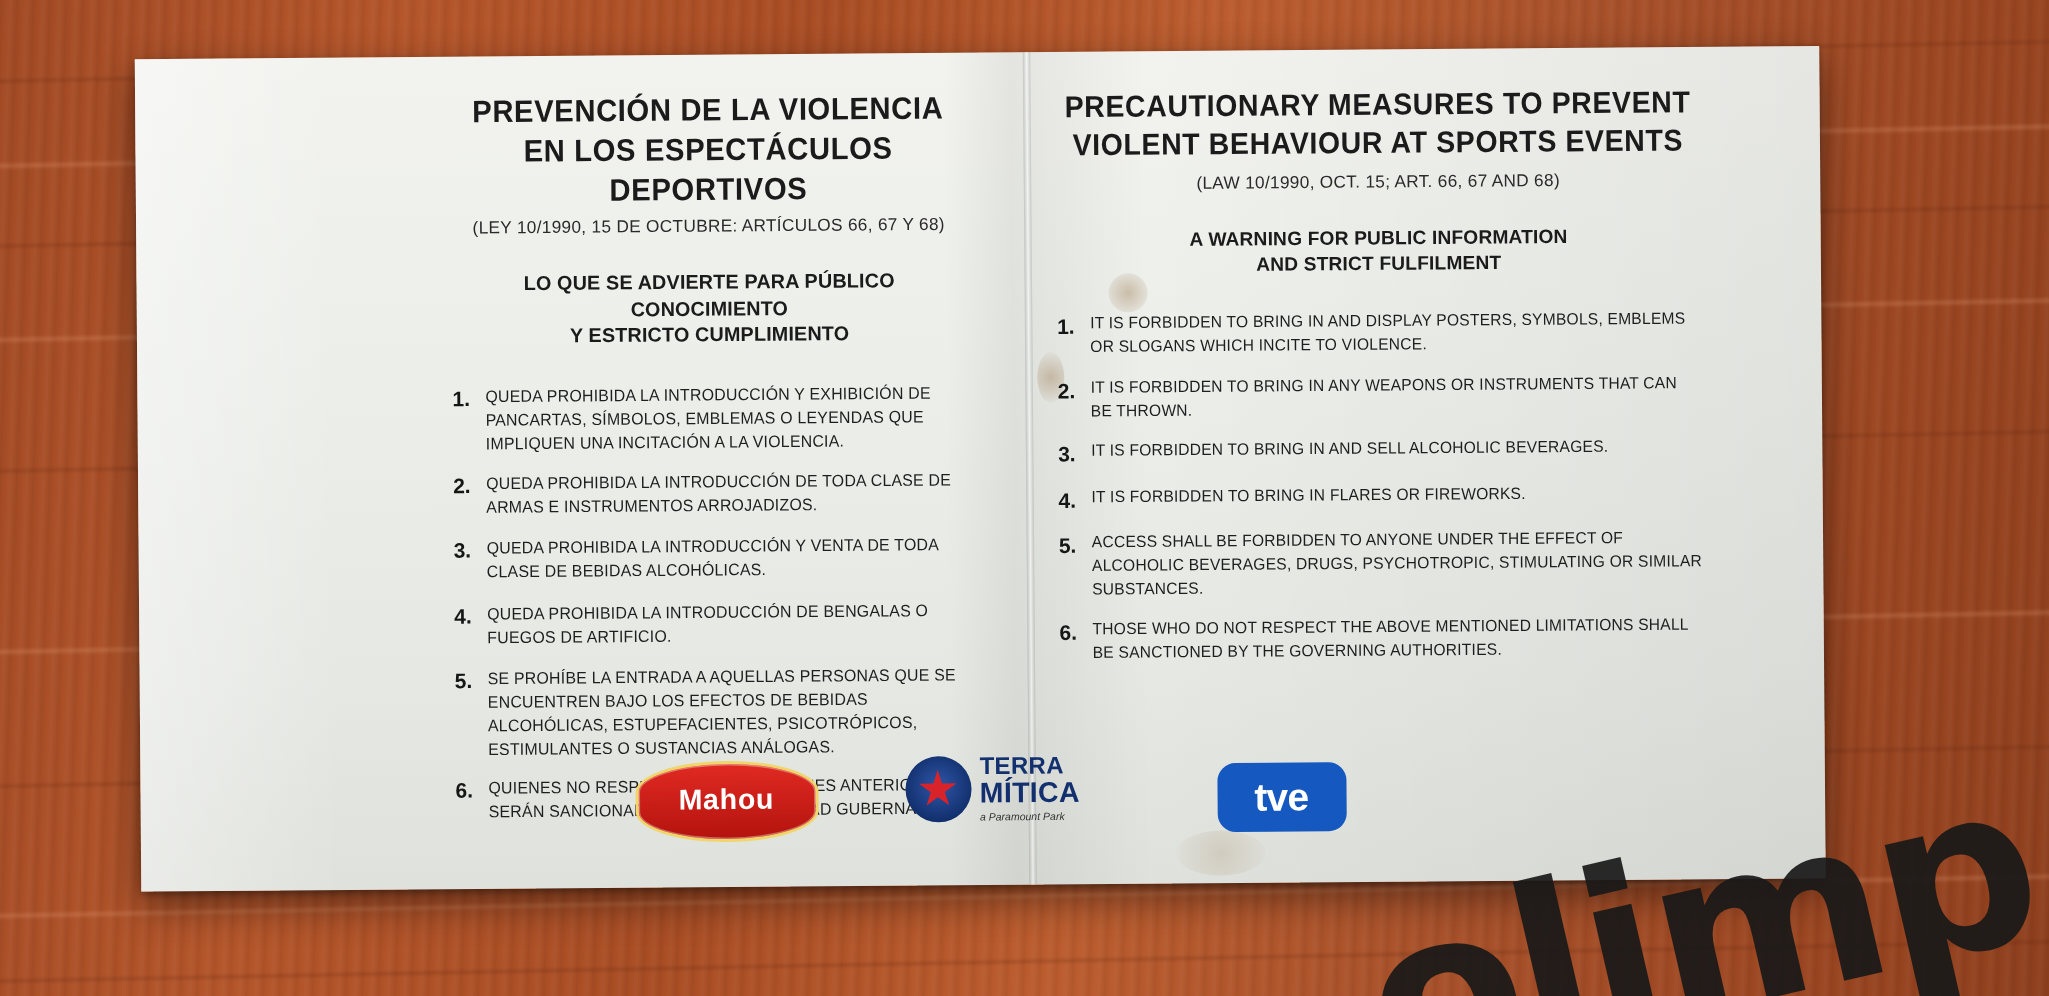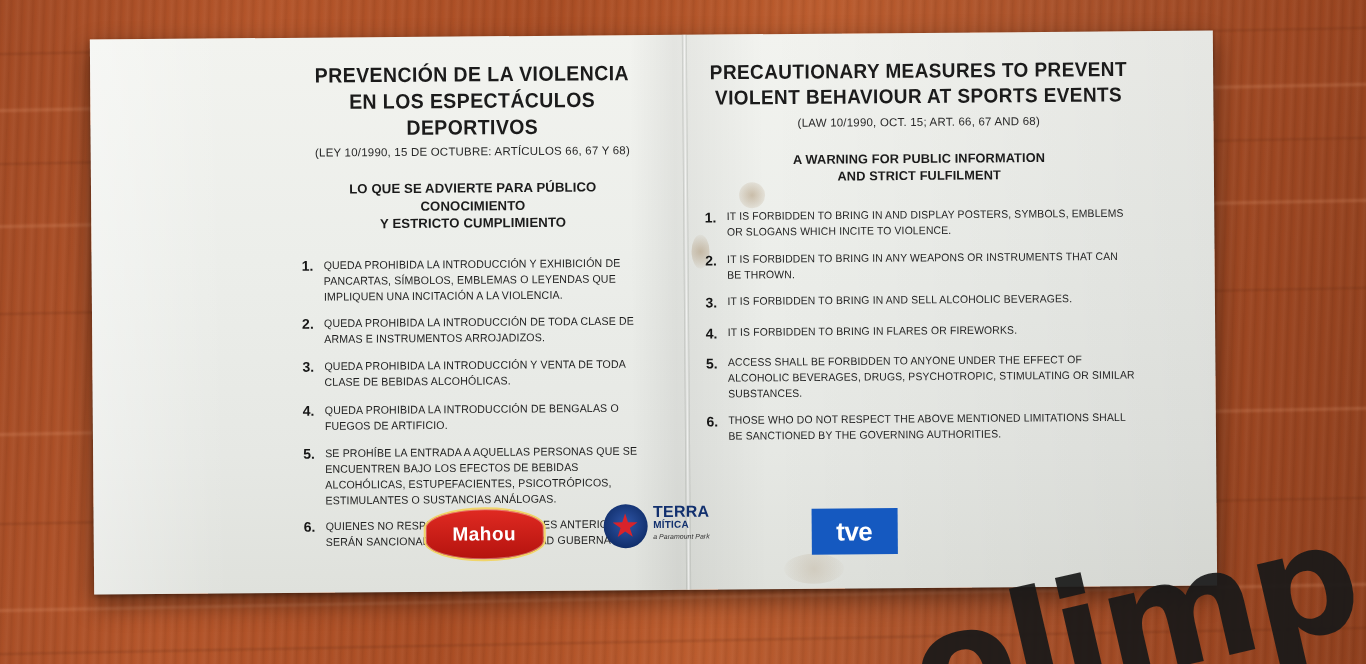--- a/index.html
+++ b/index.html
@@ -199,7 +199,7 @@
   }
   .terra-text { line-height: 1.0; }
   .terra-text .t1 { font-weight: bold; font-size: 16px; color: #12306e; letter-spacing: 0.2px; }
-  .terra-text .t2 { font-weight: bold; font-size: 10px; color: #12306e; letter-spacing: 0.2px; }
+  .terra-text .t2 { font-weight: bold; font-size: 19px; color: #12306e; letter-spacing: 0.2px; }
   .terra-text .t3 { font-size: 7px; color: #333; font-style: italic; margin-top: 3px; }
 
   

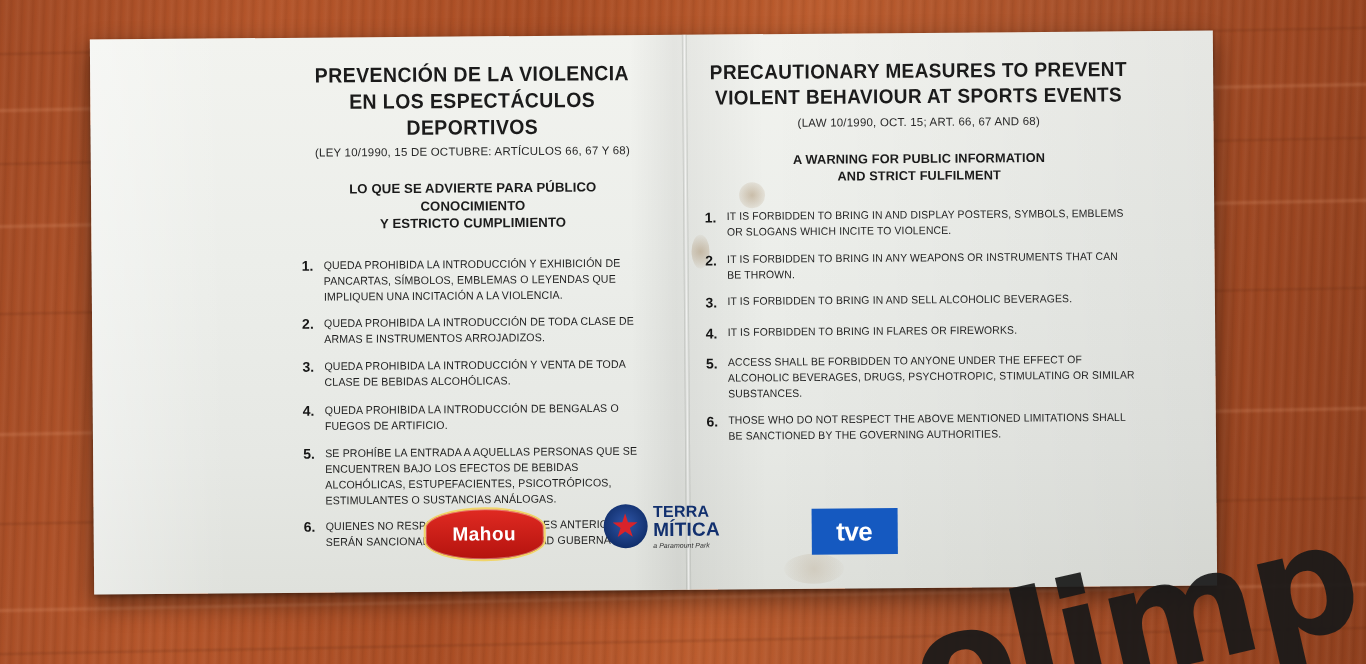--- a/index.html
+++ b/index.html
@@ -207,7 +207,7 @@
     width: 86px; height: 46px;
     background: #1559c0;
     display: flex; align-items: center; justify-content: center;
-    border-radius: 0;
+    border-radius: 12px;
   }
   .logo-tve span {
     color: #fff; font-weight: bold; font-size: 26px; letter-spacing: -0.5px;

